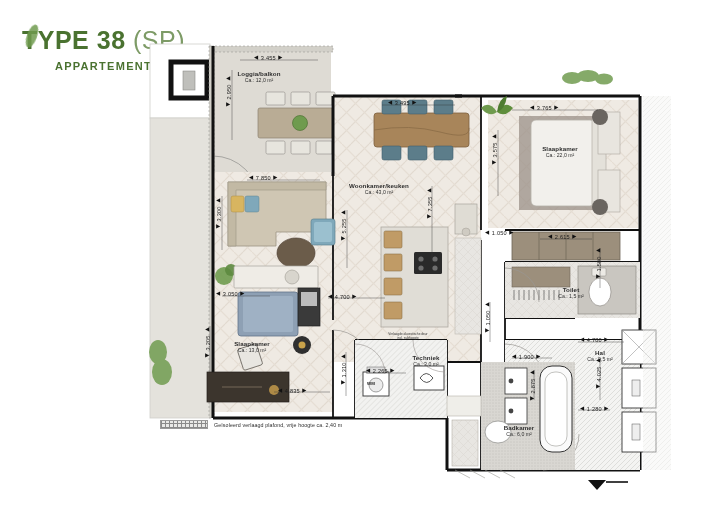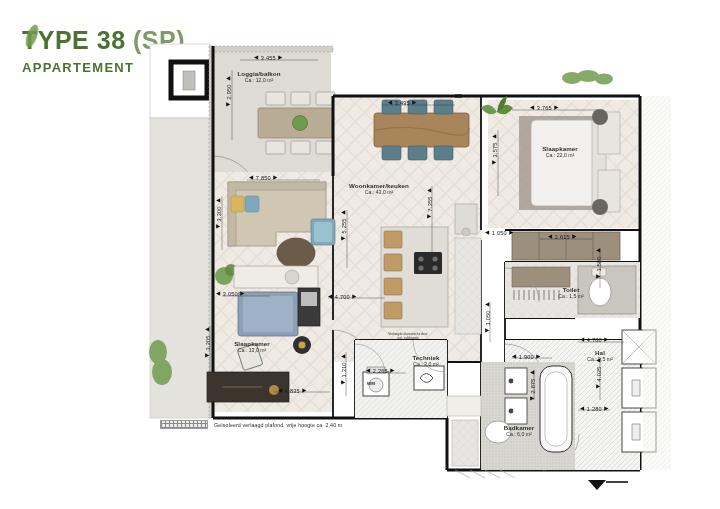--- a/index.html
+++ b/index.html
@@ -10,7 +10,7 @@
   #title-block{position:absolute;left:22px;top:28px;}
   #title-main{font-size:25px;font-weight:bold;color:#4a7230;letter-spacing:.5px;
               line-height:1;font-family:"Liberation Sans",sans-serif;}
-  #title-main .paren{color:#7d9b66;font-weight:bold;margin-top:16px;}
+  #title-main .paren{color:#7d9b66;font-weight:normal;margin-top:16px;}
   #title-sub{font-size:13px;font-weight:bold;color:#4a7230;letter-spacing:1.3px;
              margin-top:7px;}
 

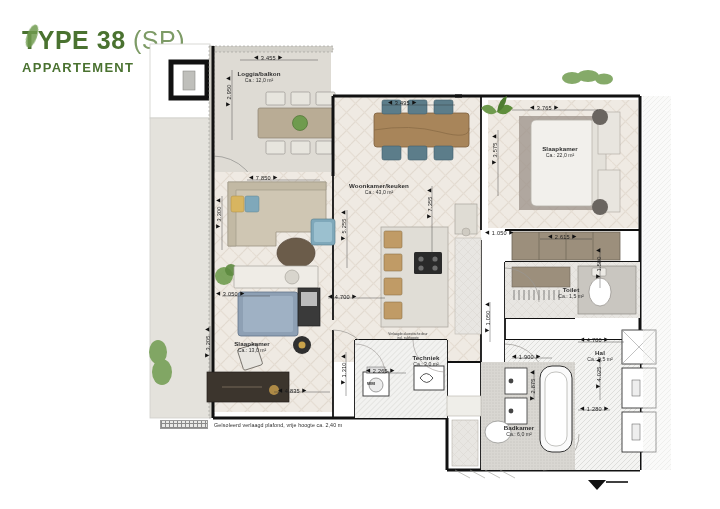--- a/index.html
+++ b/index.html
@@ -11,8 +11,8 @@
   #title-main{font-size:25px;font-weight:bold;color:#4a7230;letter-spacing:.5px;
               line-height:1;font-family:"Liberation Sans",sans-serif;}
   #title-main .paren{color:#7d9b66;font-weight:normal;margin-top:16px;}
-  #title-sub{font-size:13px;font-weight:bold;color:#4a7230;letter-spacing:1.3px;
-             margin-top:7px;}
+  #title-sub{font-size:11px;font-weight:bold;color:#4a7230;letter-spacing:1.3px;
+             margin-top:7px;text-align:center;}
 
   
   #plan{position:absolute;left:0;top:0;width:720px;height:509px;}

